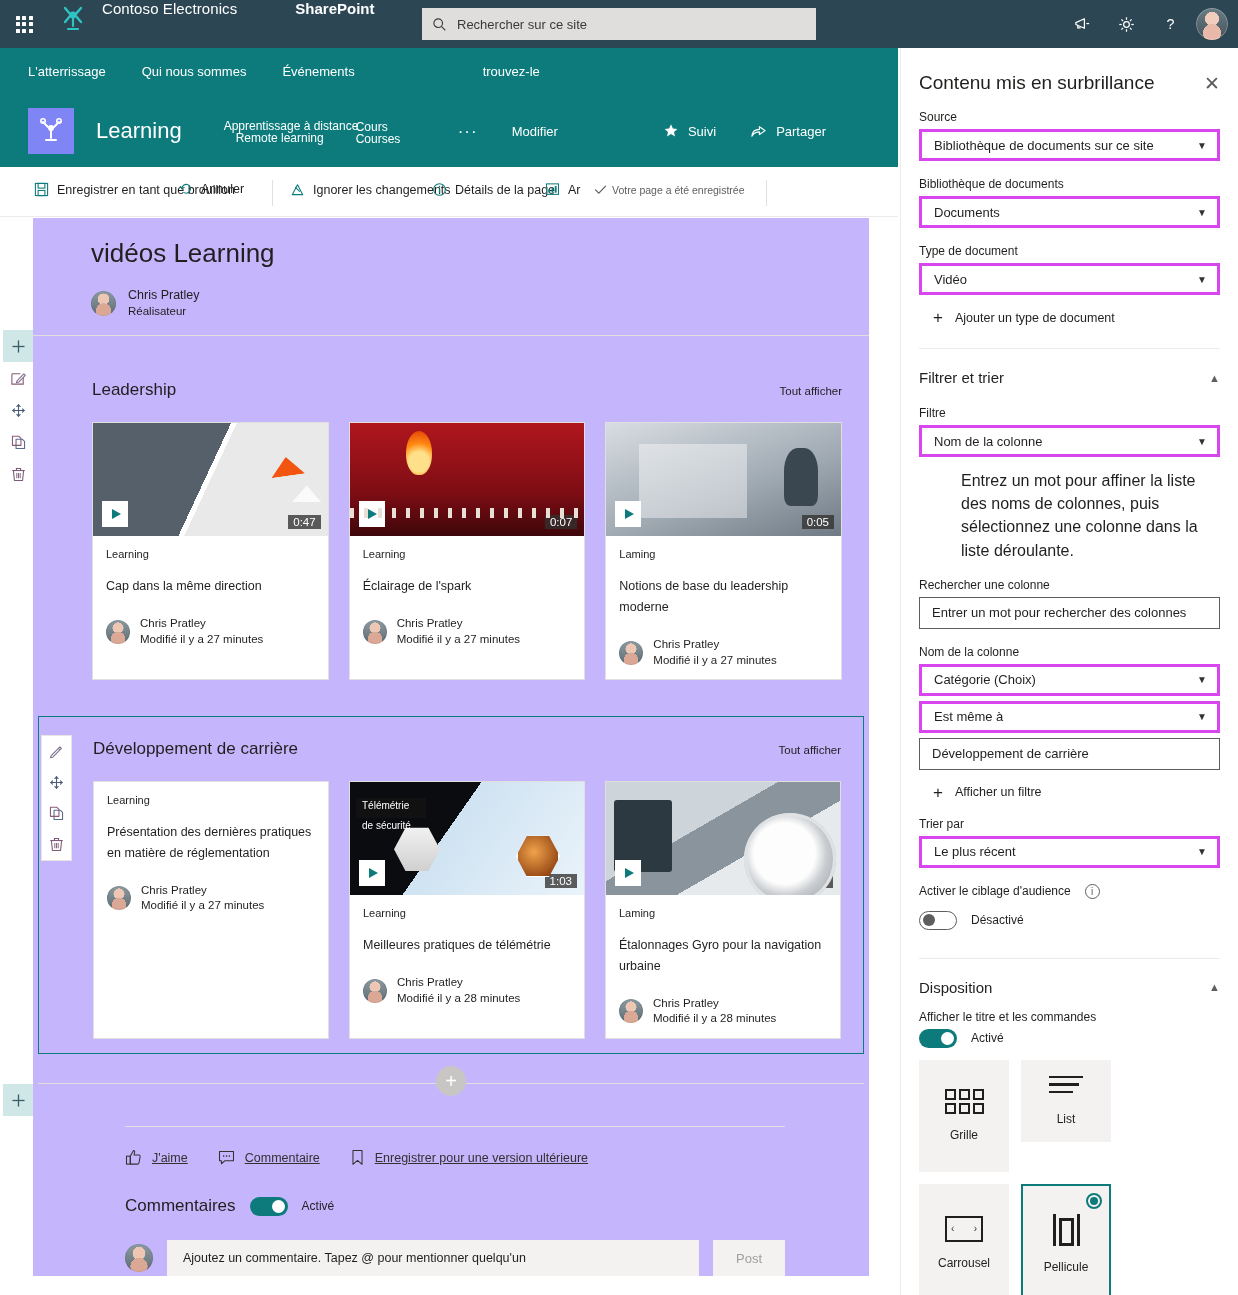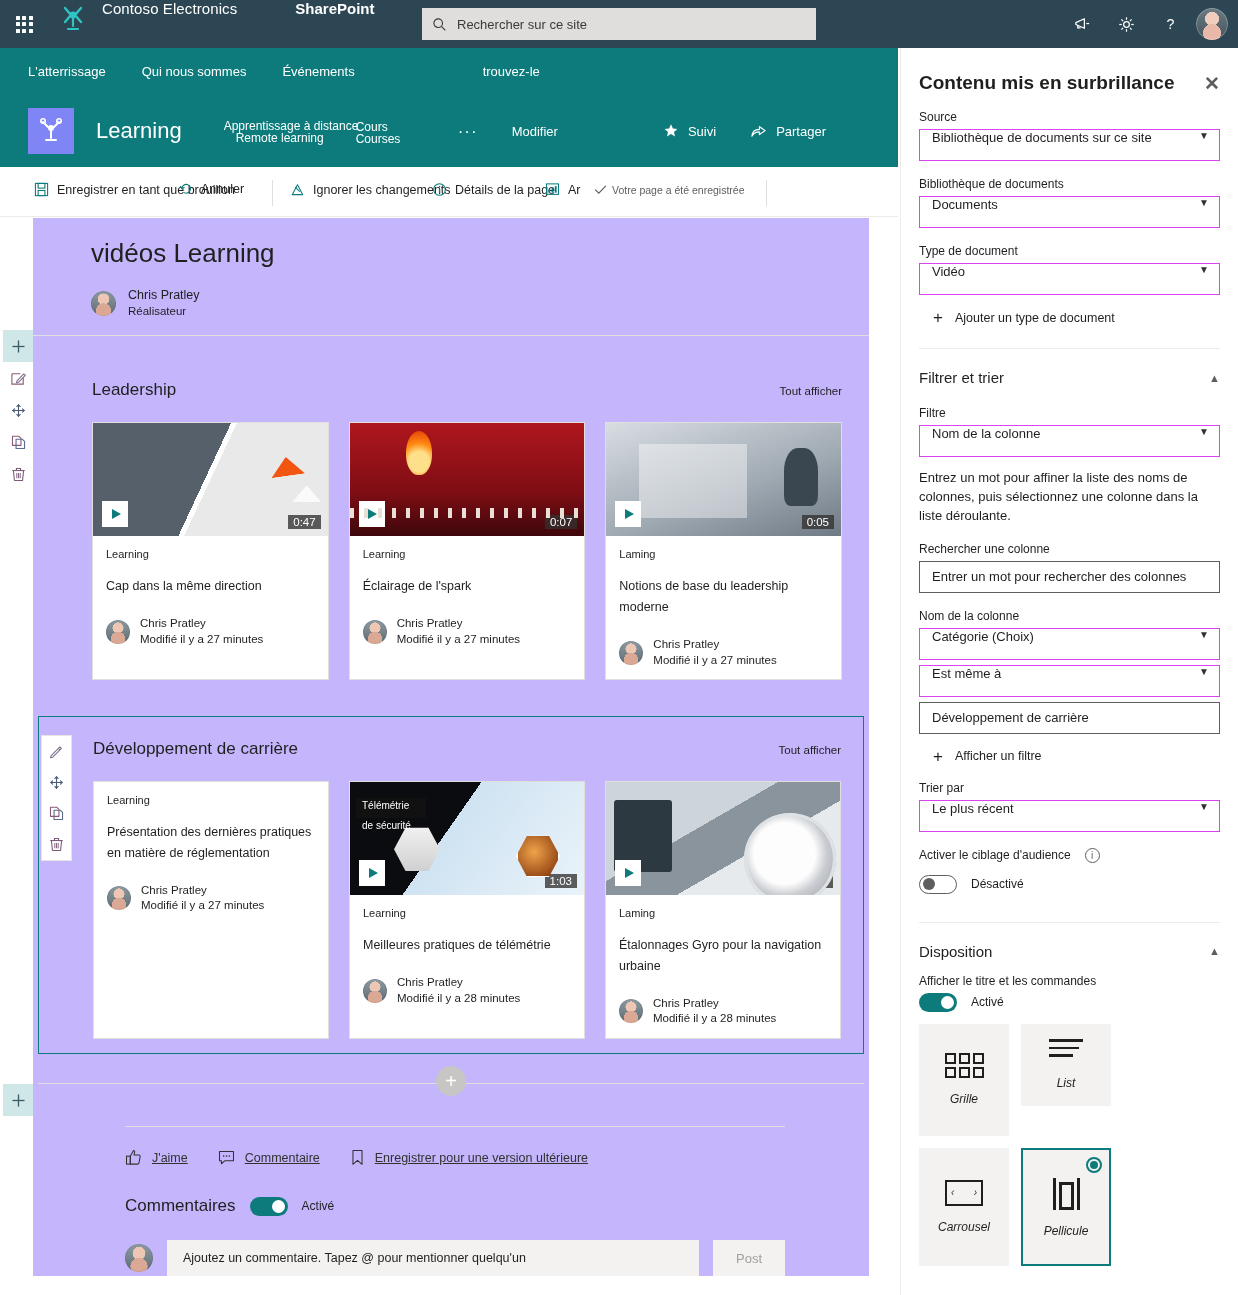--- a/index.html
+++ b/index.html
@@ -187,7 +187,7 @@
     position:absolute; right:0; top:48px; width:338px; height:1247px;
     background:#fff; border-left:1px solid #edebe9; overflow:hidden;
   }
-  .pane-head { display:flex; align-items:flex-start; justify-content:space-between; padding:24px 18px 0 18px;font-weight:bold; }
+  .pane-head { display:flex; align-items:flex-start; justify-content:space-between; padding:24px 18px 0 18px; }
   .pane-title { font-size:19px; color:#201f1e; }
   .pane-x { font-size:19px; color:#605e5c; cursor:pointer; line-height:1; margin-top:2px; }
   .pane-body { padding:0 18px; }

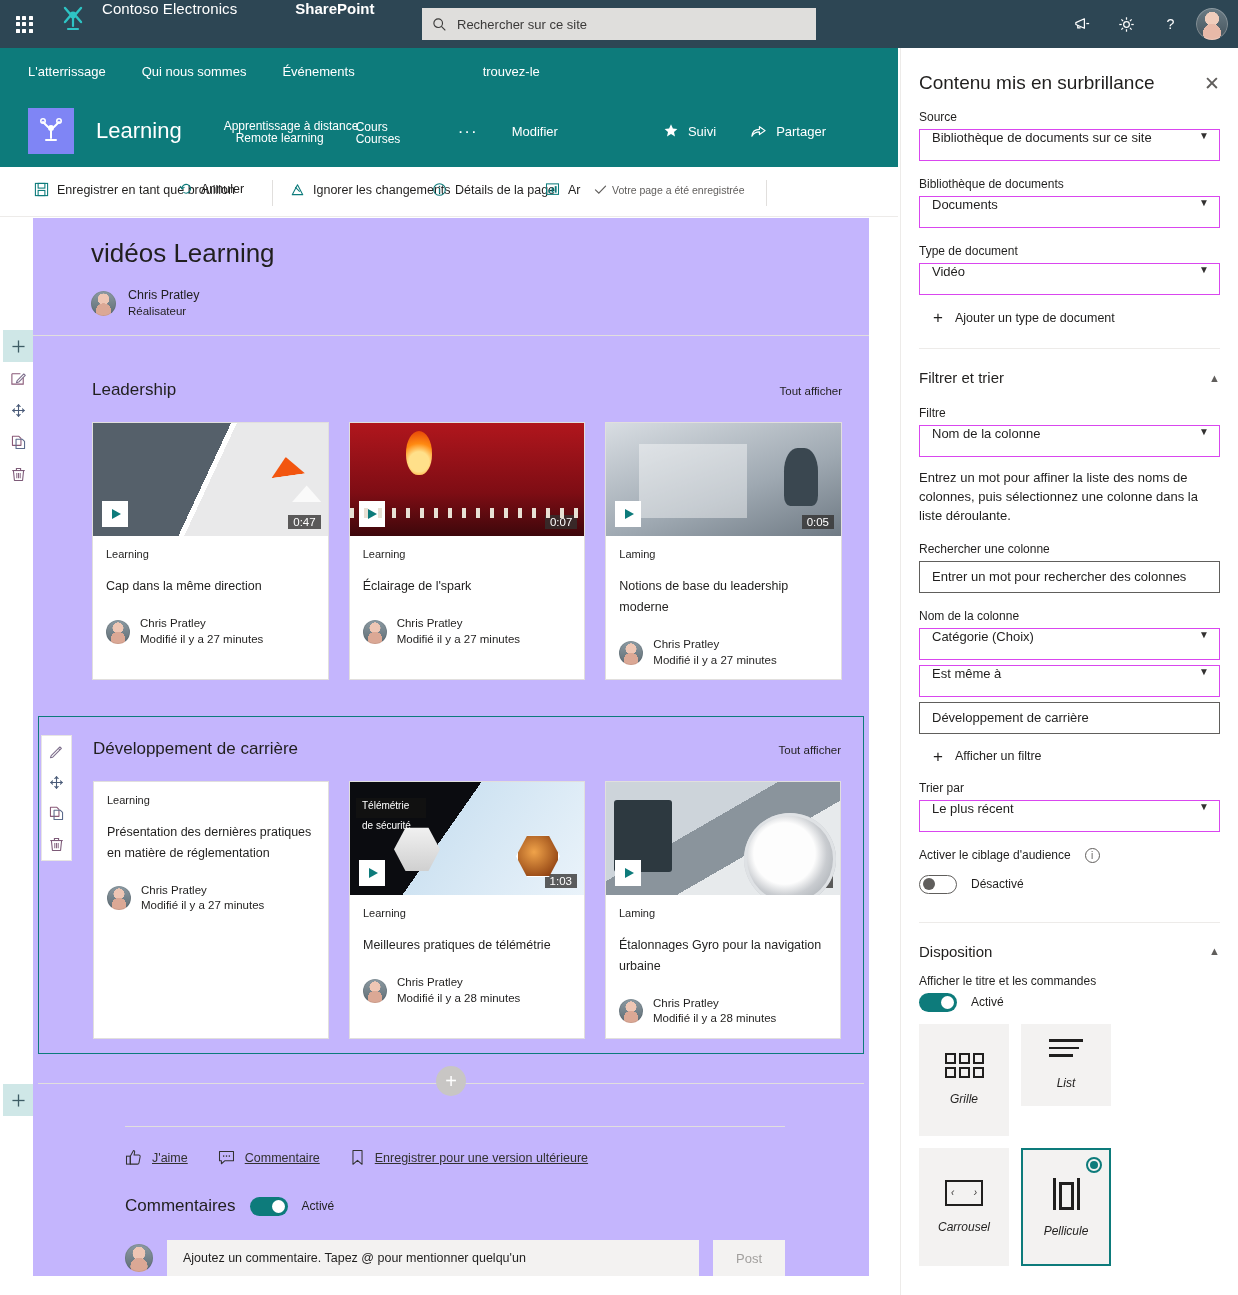--- a/index.html
+++ b/index.html
@@ -194,7 +194,7 @@
   .fld { margin-top:16px; }
   .lbl { font-size:12px; color:#201f1e; margin-bottom:5px; }
   .sel {
-    height:32px; border:1px solid #d946ef; display:flex; align-items:flex-start;
+    height:32px; border:3px solid #d946ef; display:flex; align-items:center;
     justify-content:space-between; padding:0 10px 0 12px; font-size:13px; color:#201f1e; cursor:pointer;
   }
   .sel .chev { color:#323130; font-size:10px; }

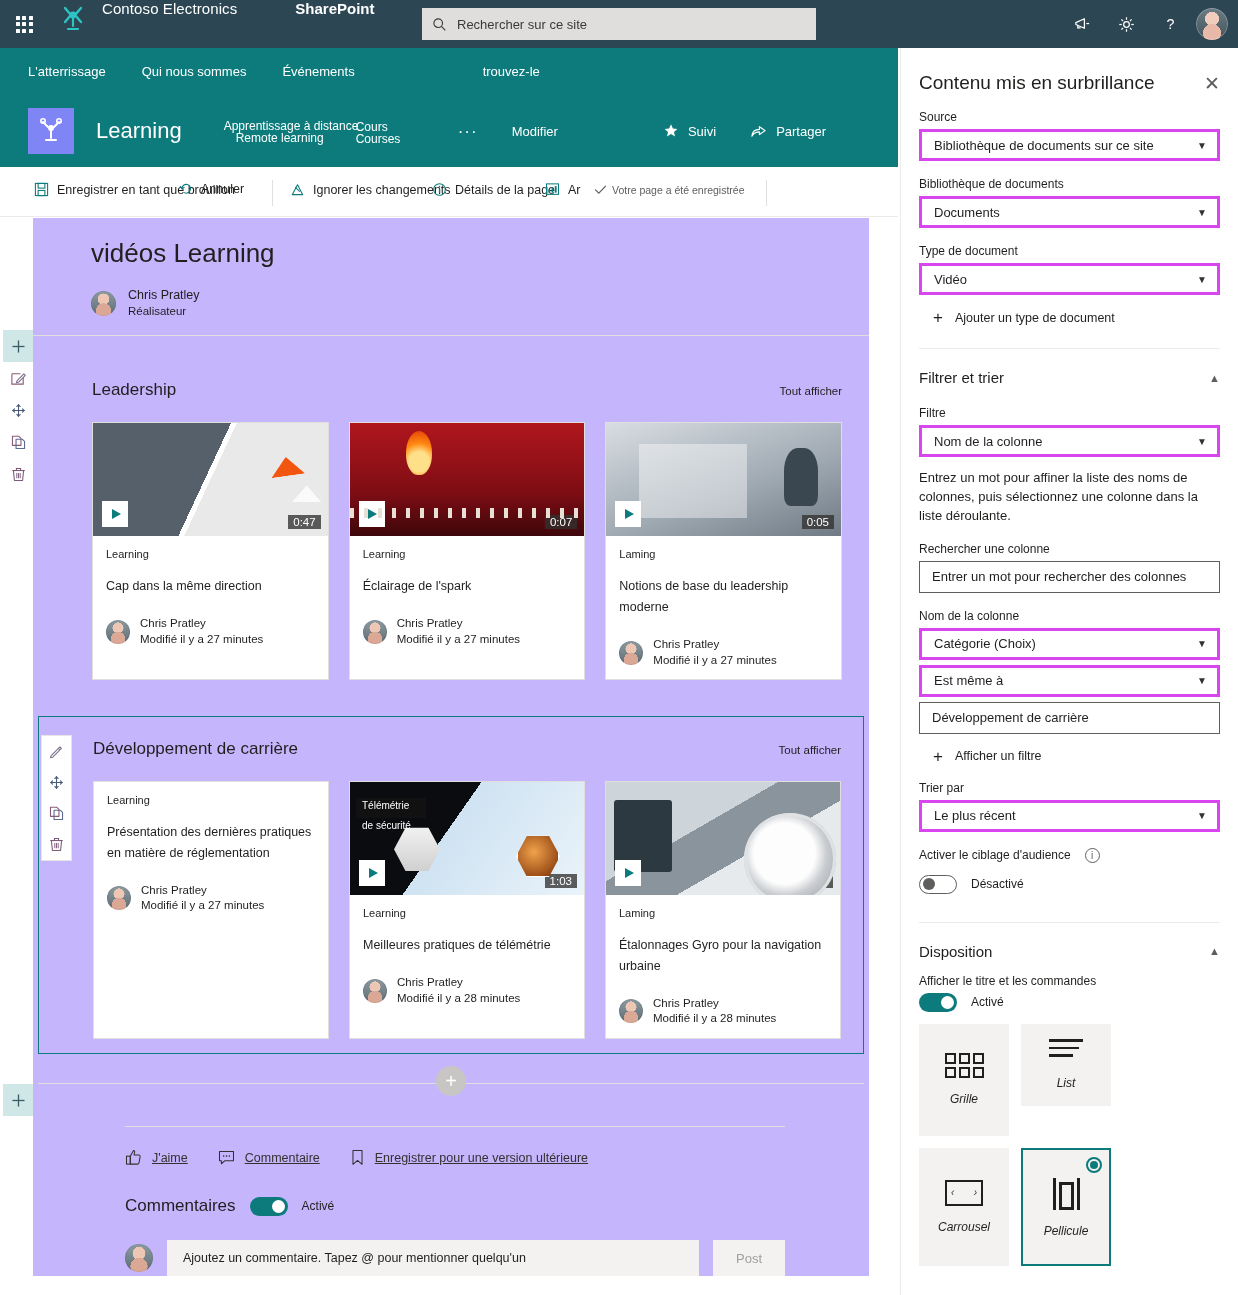--- a/index.html
+++ b/index.html
@@ -205,7 +205,7 @@
   .sect-head { display:flex; align-items:center; justify-content:space-between; padding:20px 0 4px 0; cursor:pointer; }
   .sect-title { font-size:15px; color:#201f1e; }
   .caret { font-size:11px; color:#605e5c; }
-  .helptext { font-size:13px; color:#201f1e; line-height:1.45; margin-top:12px; }
+  .helptext { font-size:16px; color:#201f1e; line-height:1.45; margin-top:12px;margin-left:42px; }
   .togrow { display:flex; align-items:center; gap:14px; margin-top:10px; }
   .infoi { width:15px; height:15px; border-radius:50%; border:1px solid #605e5c; display:inline-flex; align-items:center; justify-content:center; font-size:10px; color:#605e5c; cursor:pointer; }
   .lay-grid { display:grid; grid-template-columns:90px 90px; gap:12px; margin-top:12px; }

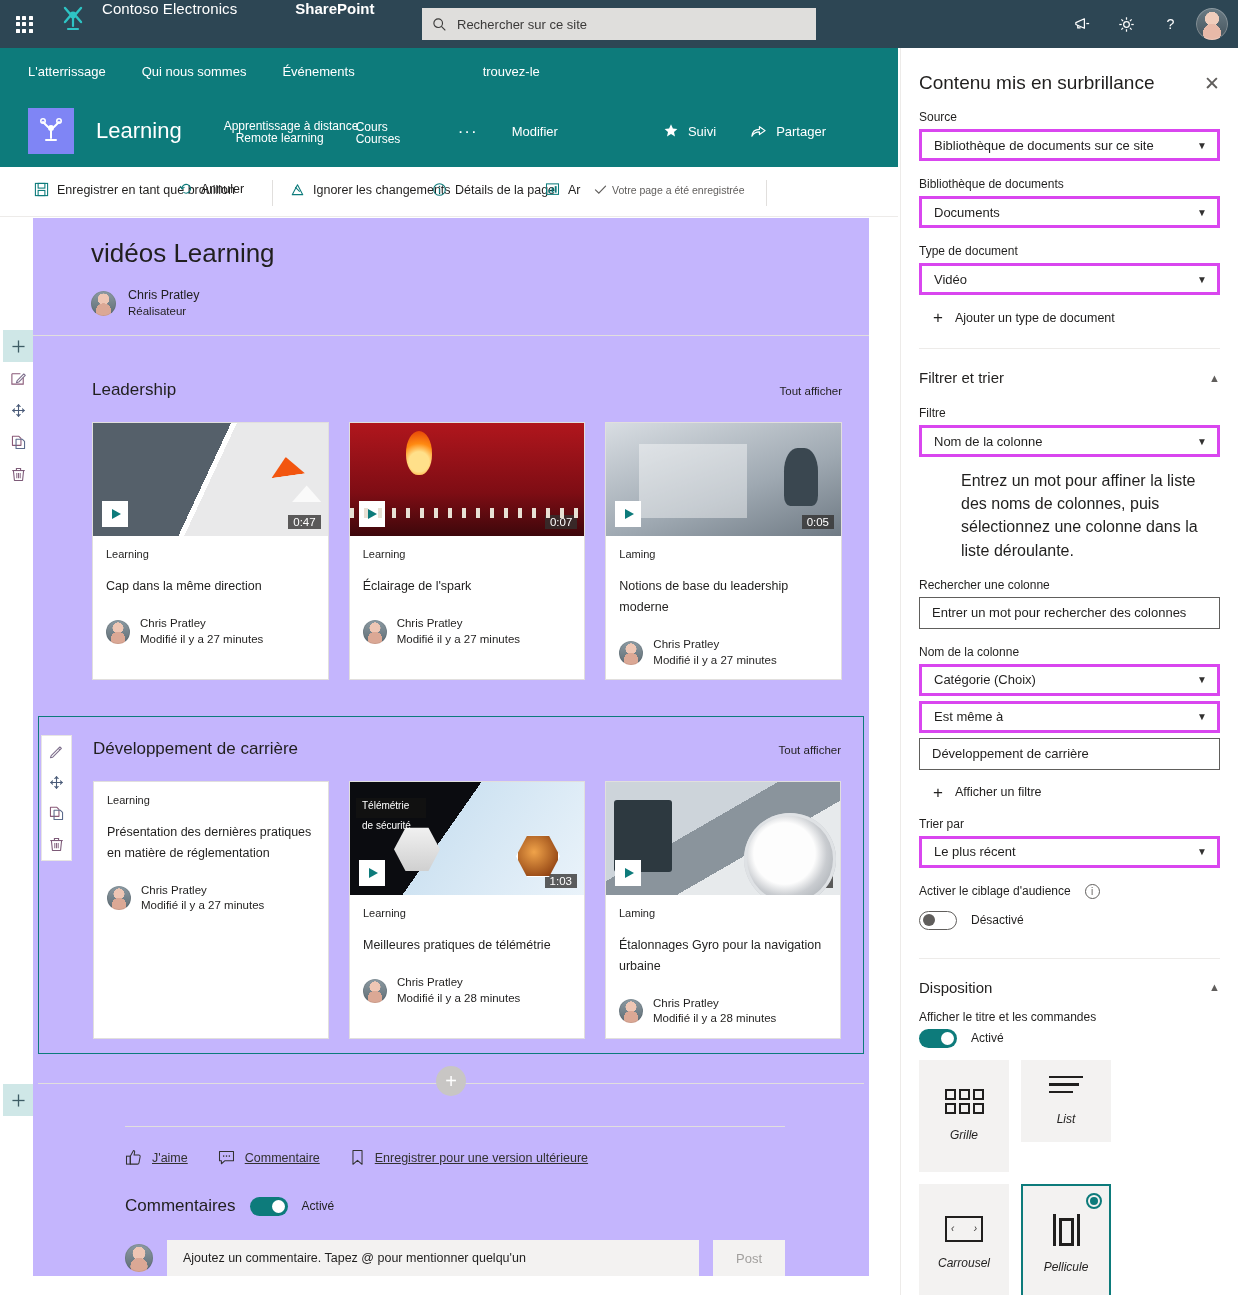--- a/index.html
+++ b/index.html
@@ -211,7 +211,7 @@
   .lay-grid { display:grid; grid-template-columns:90px 90px; gap:12px; margin-top:12px; }
   .lay {
     position:relative; background:#f3f2f1; display:flex; flex-direction:column;
-    align-items:center; justify-content:center; cursor:pointer; padding:18px 0;font-style:italic;
+    align-items:center; justify-content:center; cursor:pointer; padding:18px 0;
   }
   .lay.h1 { height:112px; }
   .lay.h2 { height:82px; }

